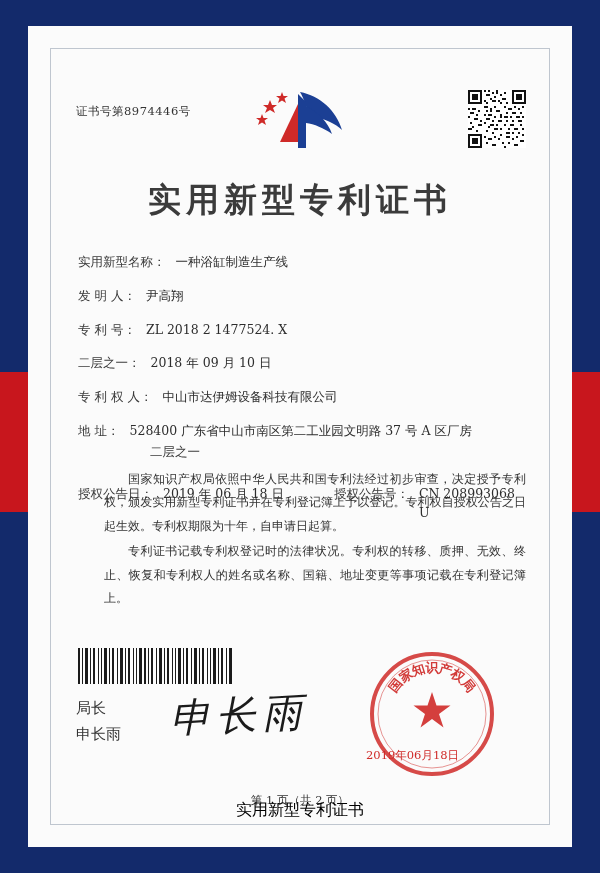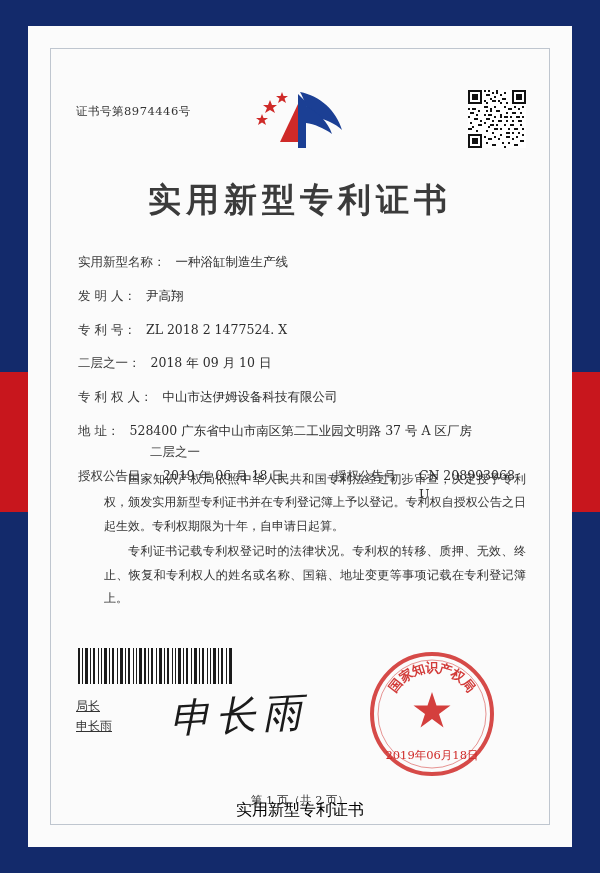--- a/index.html
+++ b/index.html
@@ -140,7 +140,7 @@
   .frow.tight { margin-bottom: 2px; }
   .fcont {
     padding-left: 72px;
-    margin-bottom: 6px;
+    margin-bottom: 24px;
     line-height: 1.5;
   }
   .frow.split { gap: 5px; }

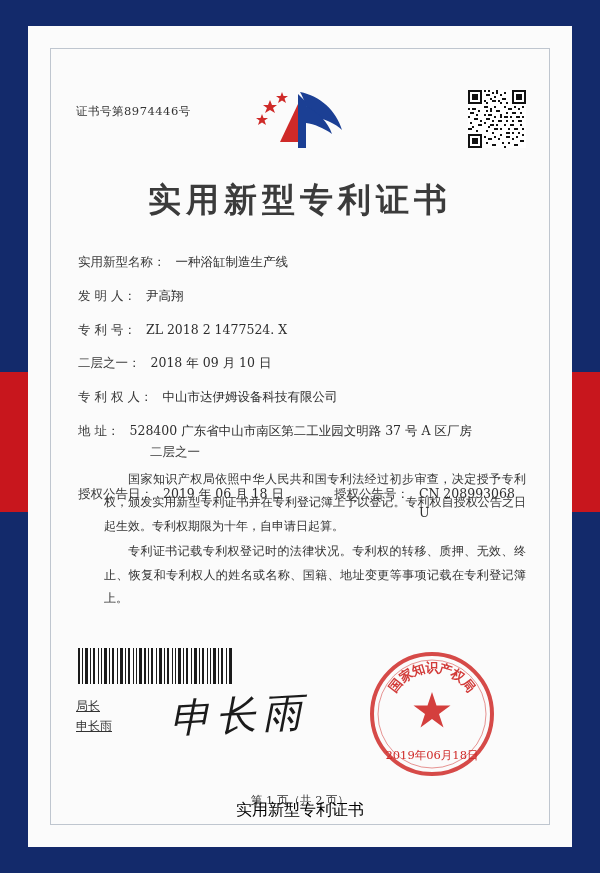--- a/index.html
+++ b/index.html
@@ -179,11 +179,10 @@
     position: absolute;
     left: 26px;
     top: 648px;
-    font-size: 12px;
+    font-size: 15px;
     line-height: 1.7;
     color: #333;
     font-family: "DejaVu Serif", "Liberation Serif", serif;
-    text-decoration: underline;
   }
   .sig-script {
     position: absolute;

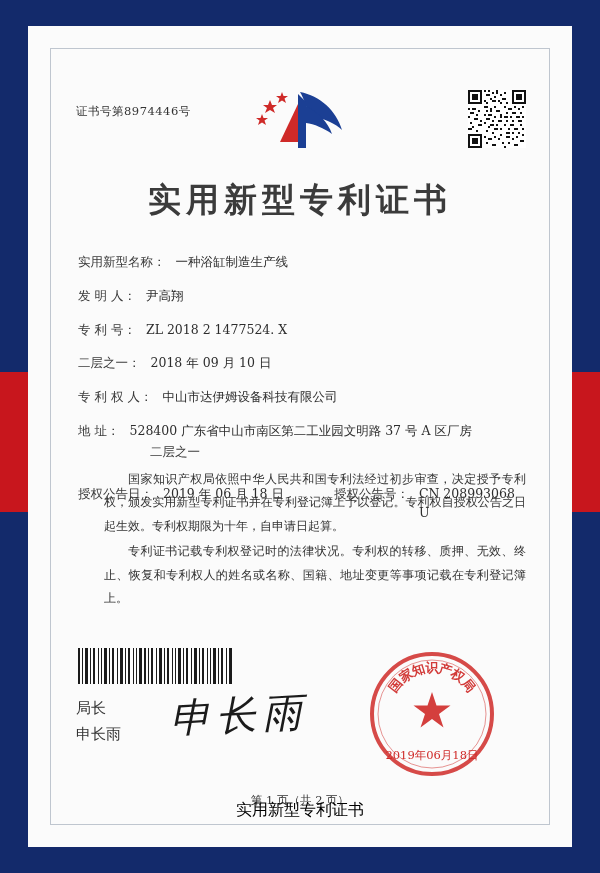--- a/index.html
+++ b/index.html
@@ -209,7 +209,6 @@
     right: 52px;
     top: 700px;
     width: 132px;
-    text-align: center;
     color: #cf2a28;
     font-size: 11.5px;
     font-family: "DejaVu Serif", "Liberation Serif", serif;

